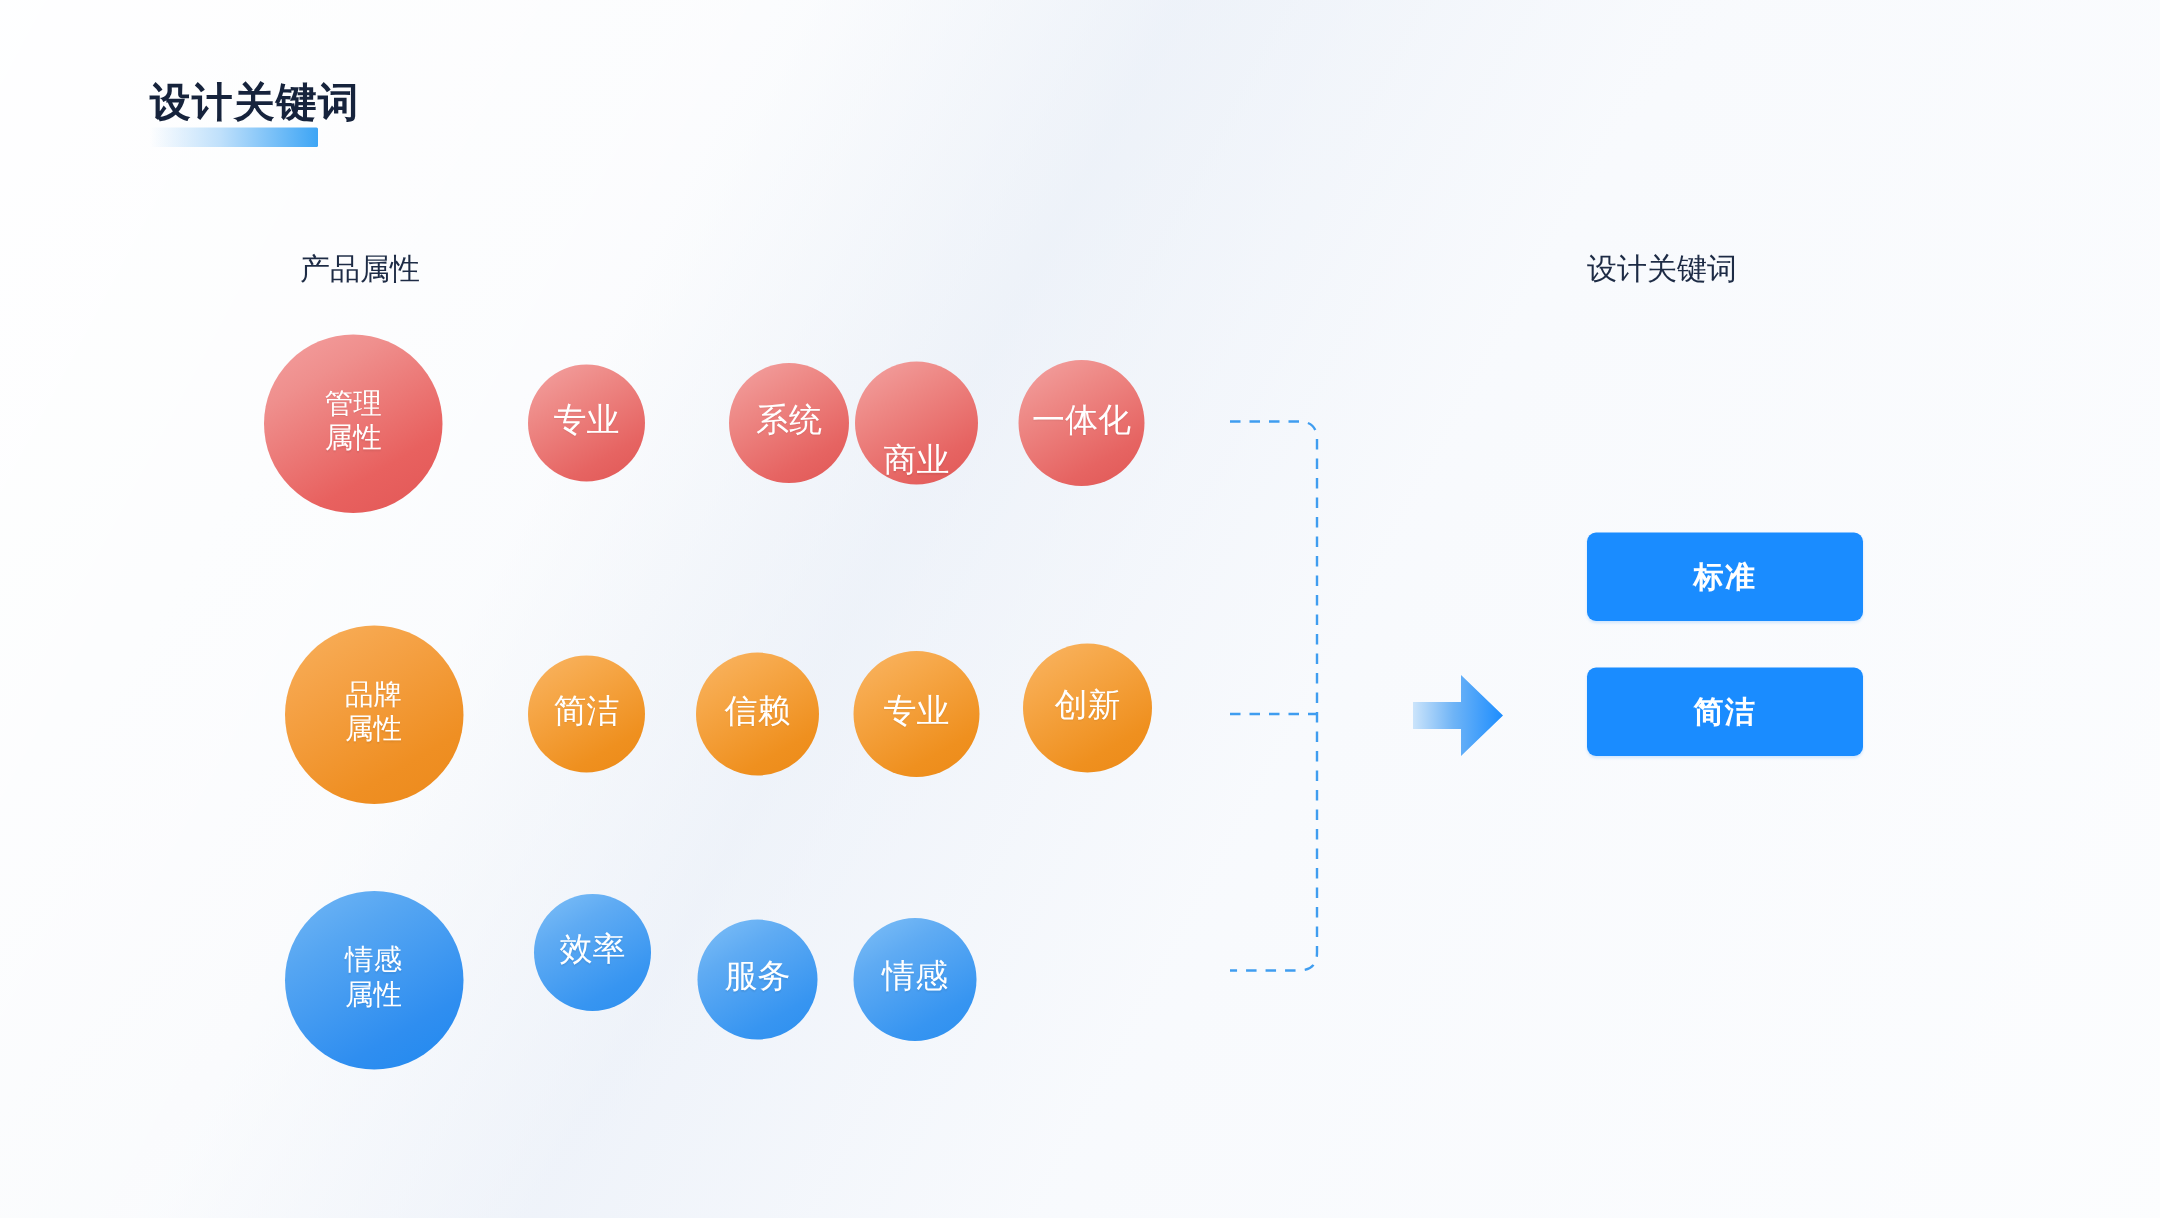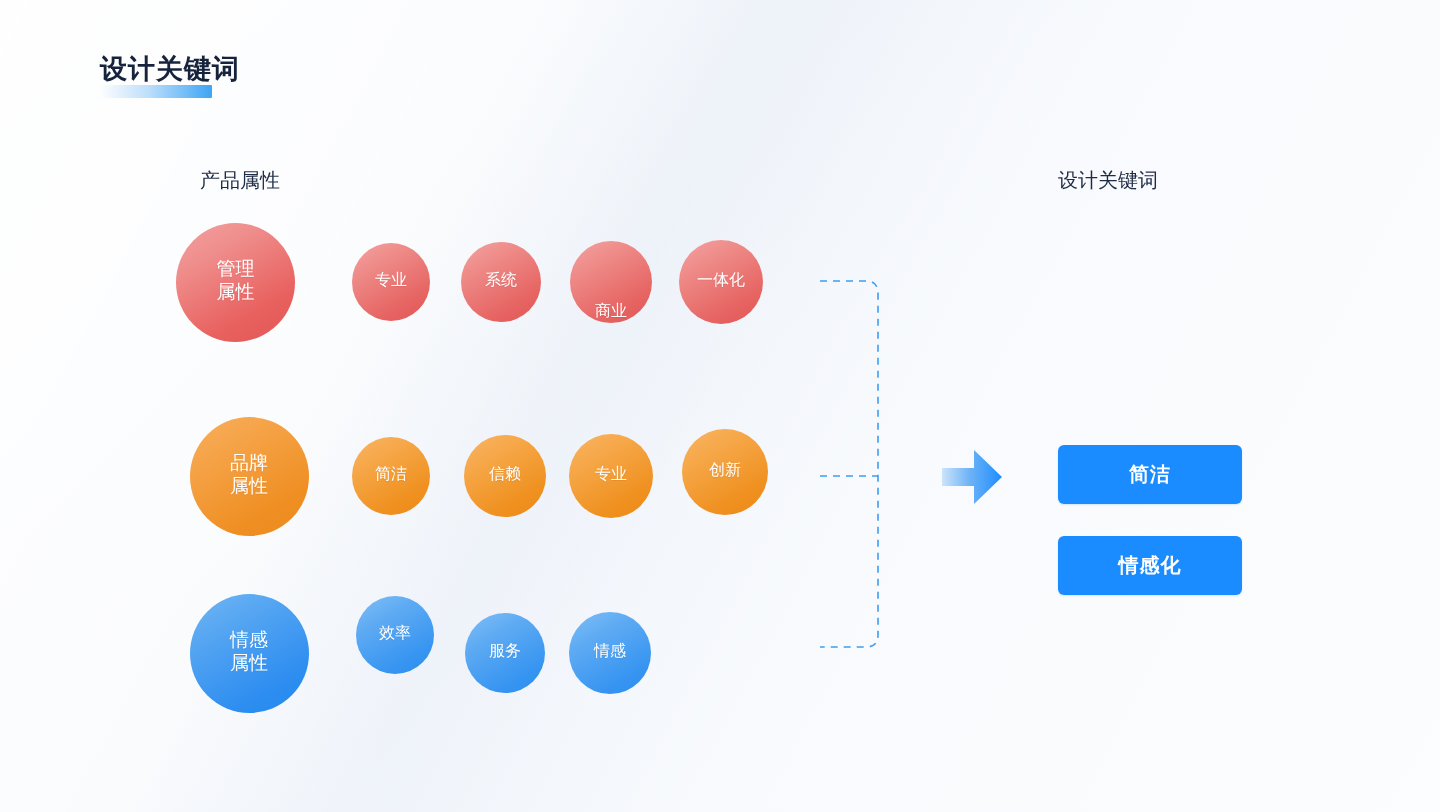--- a/index.html
+++ b/index.html
@@ -94,7 +94,7 @@
   }
 
   .bubble.big   { font-size: 19px; }
-  .bubble.small { font-size: 16px; }
+  .bubble.small { font-size: 22px; }
 
   
   .g-red-big   { background: linear-gradient(150deg, #f4a0a0 0%, #ef8f8d 26%, #e8615f 72%, #e25756 100%); }

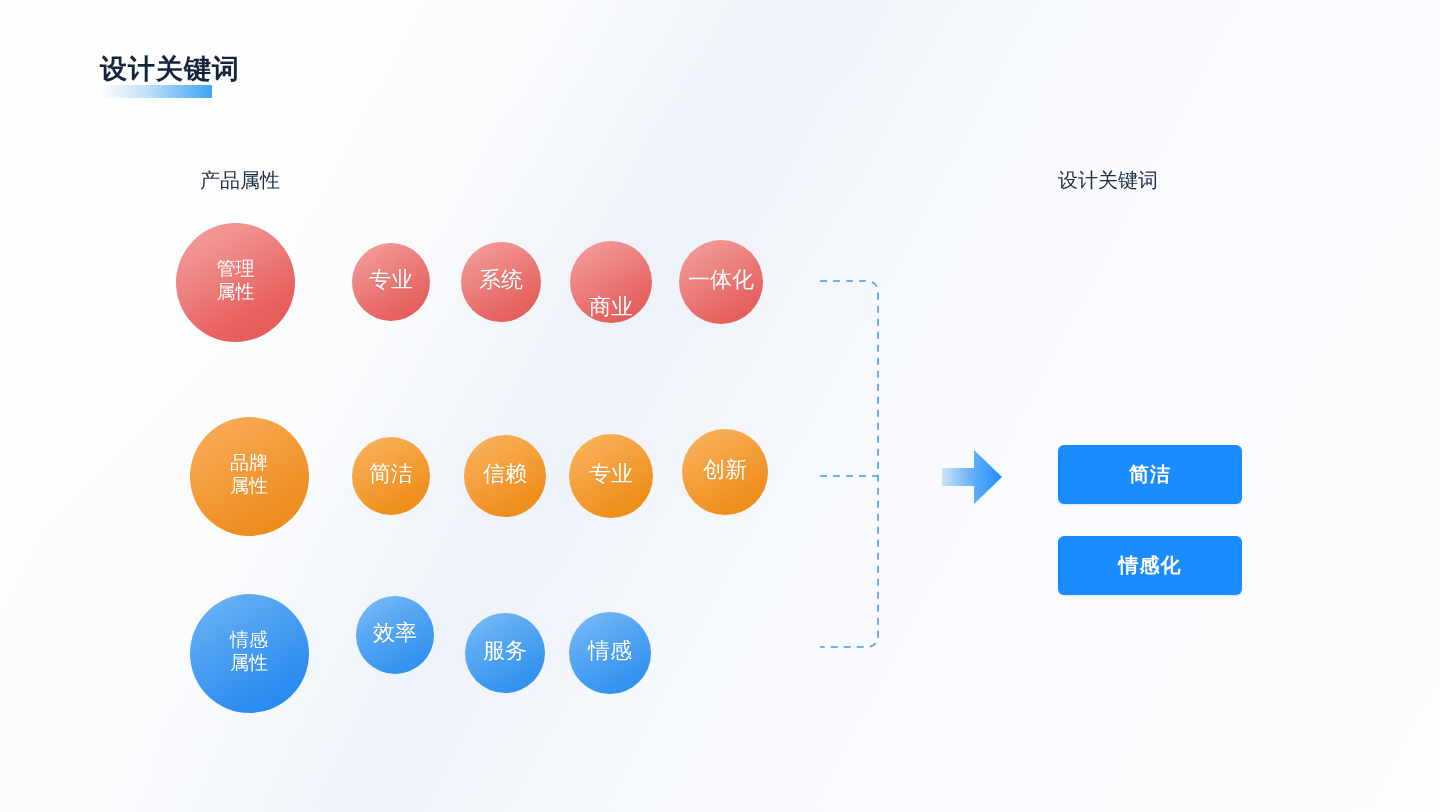--- a/index.html
+++ b/index.html
@@ -168,7 +168,7 @@
       <div class="bubble small g-red" style="width: 78px; height: 78px; left: 352px; top: 243px;">
         <span class="lbl">专业</span>
       </div>
-      <div class="bubble small g-red" style="width: 80px; height: 80px; left: 461px; top: 242px;">
+      <div class="bubble small g-red" style="width: 80px; height: 80px; left: 486px; top: 242px;">
         <span class="lbl">系统</span>
       </div>
       <div class="bubble small g-red" style="width: 82px; height: 82px; left: 570px; top: 241px; align-items: flex-end;">

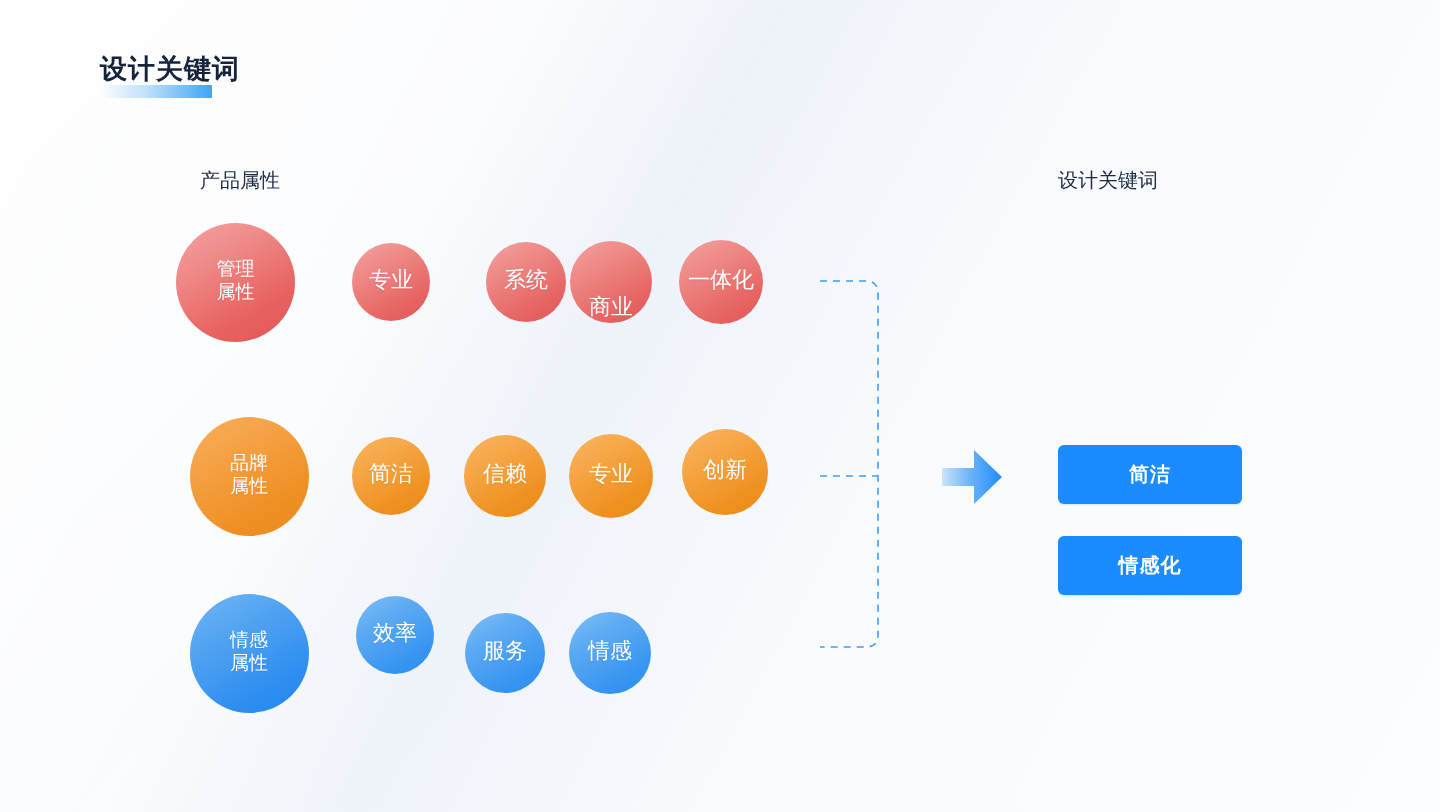--- a/index.html
+++ b/index.html
@@ -228,6 +228,7 @@
     </svg>
   </div>
 
+  <div class="kw-card c0">标准</div>
   <div class="kw-card c1">简洁</div>
   <div class="kw-card c2">情感化</div>
 

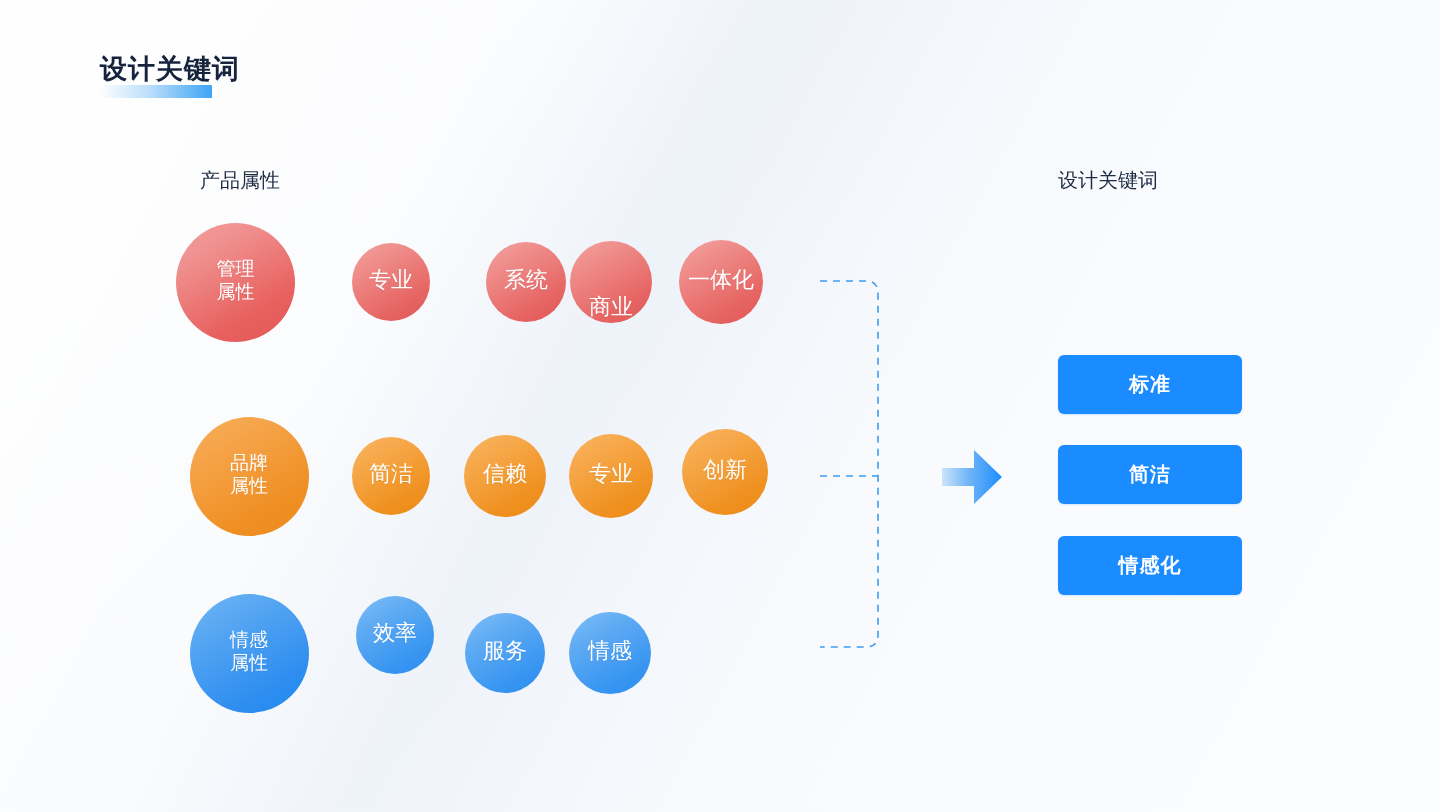--- a/index.html
+++ b/index.html
@@ -230,7 +230,6 @@
 
   <div class="kw-card c0">标准</div>
   <div class="kw-card c1">简洁</div>
-  <div class="kw-card c2">情感化</div>
 
 </div>
 

